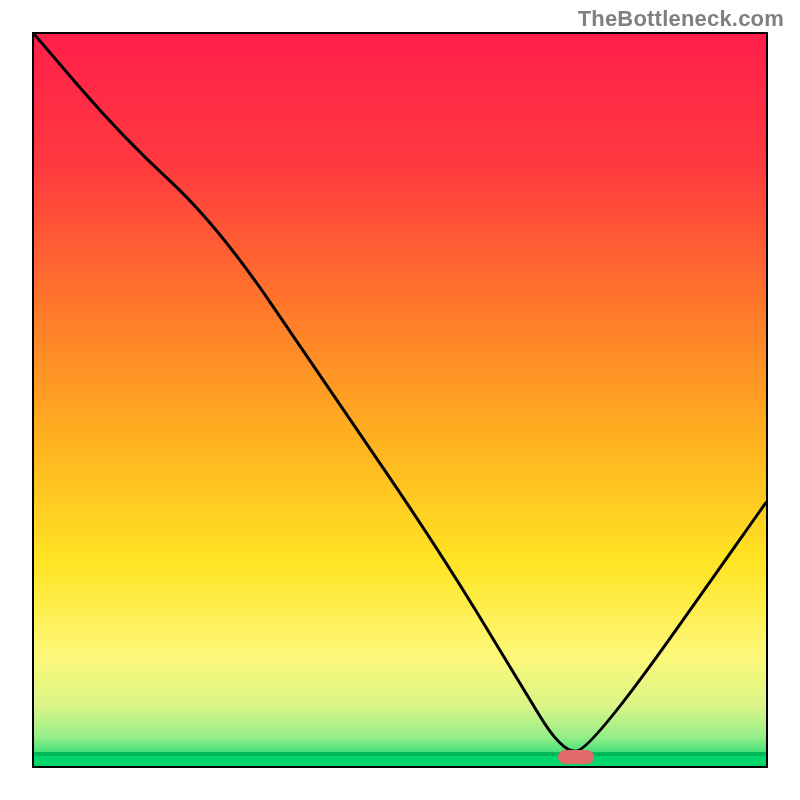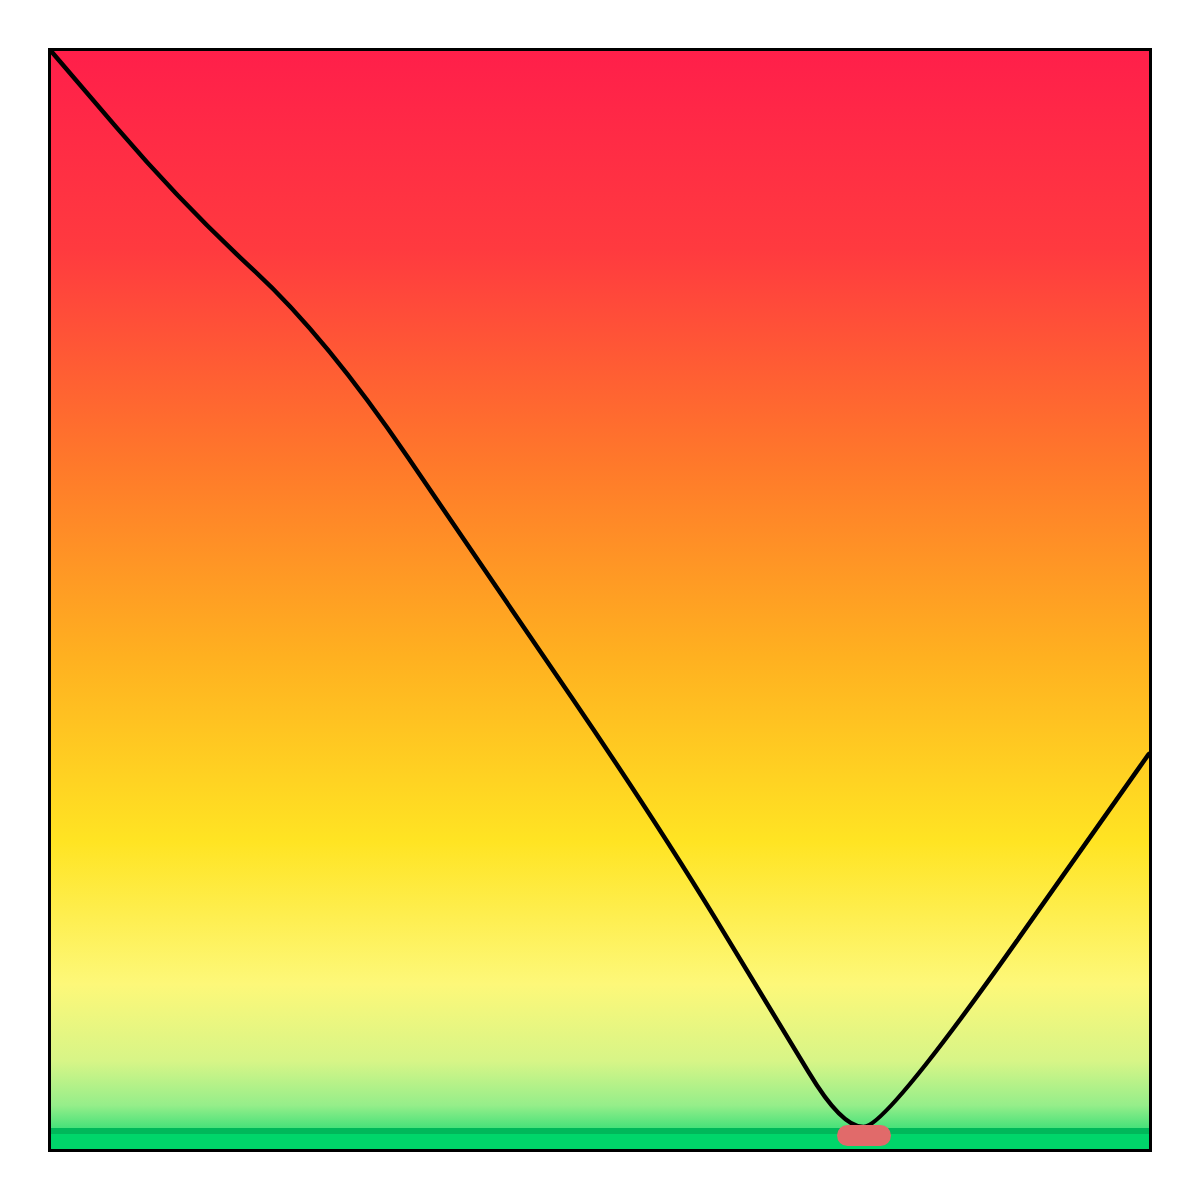--- a/index.html
+++ b/index.html
@@ -77,6 +77,7 @@
 <body>
 
 <div class="stage">
+  <div class="watermark">TheBottleneck.com</div>
 
   <div class="inner-border">
     <svg class="gradient-bg" viewBox="0 0 732 732" preserveAspectRatio="none">

